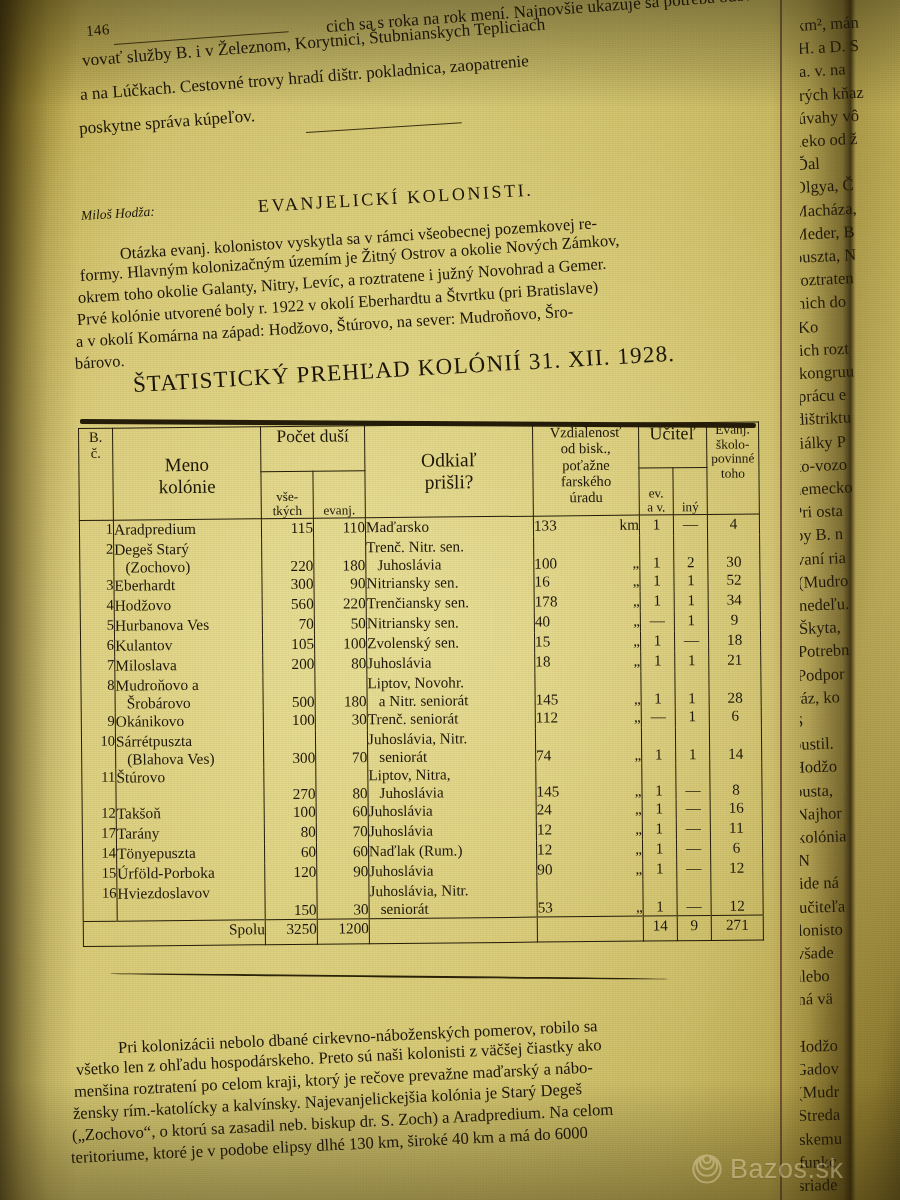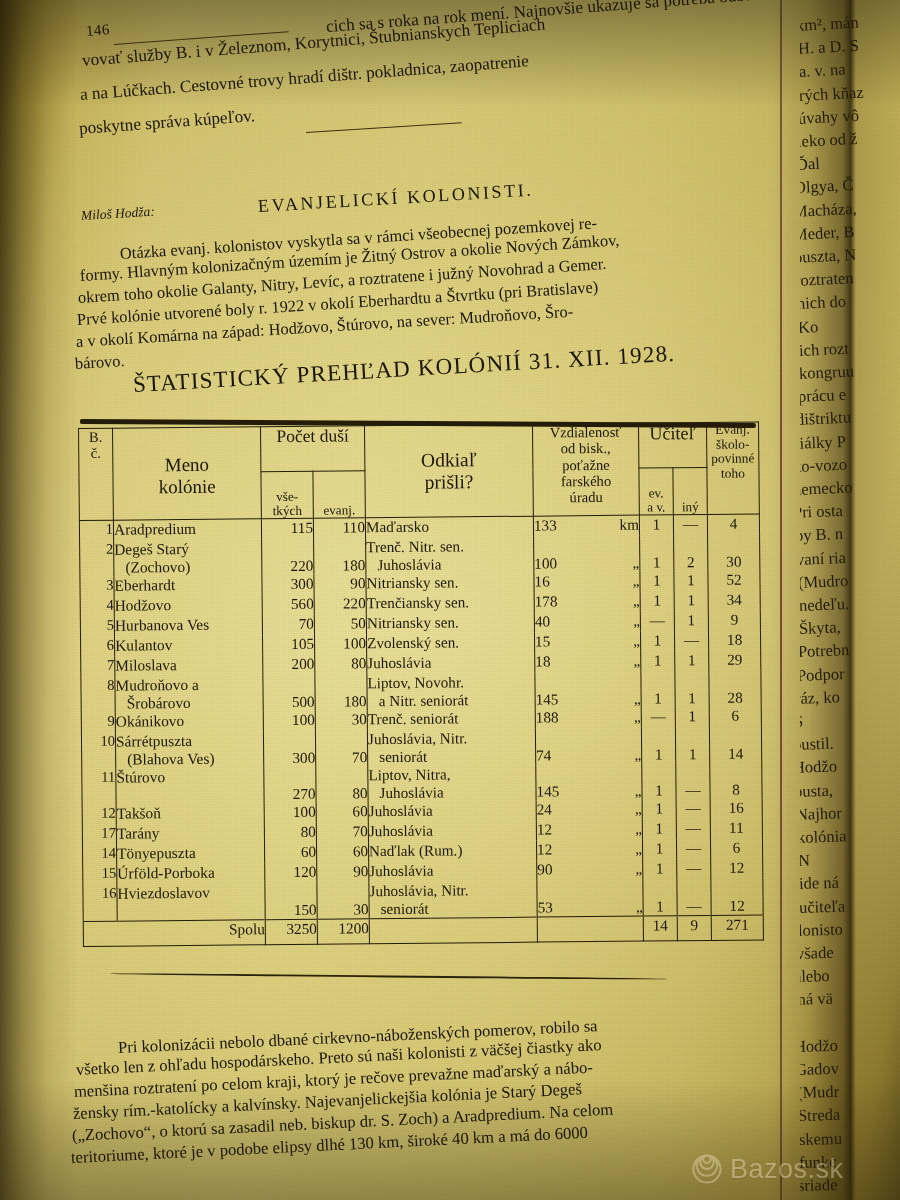--- a/index.html
+++ b/index.html
@@ -390,7 +390,7 @@
               </td>
               <td class="c-t">1</td>
               <td class="c-t">1</td>
-              <td class="c-kids">29</td>
+              <td class="c-kids">21</td>
             </tr>
             <tr class="datarow tall">
               <td class="c-num" style="padding-top:0">8<span class="sub-line">&nbsp;</span></td>

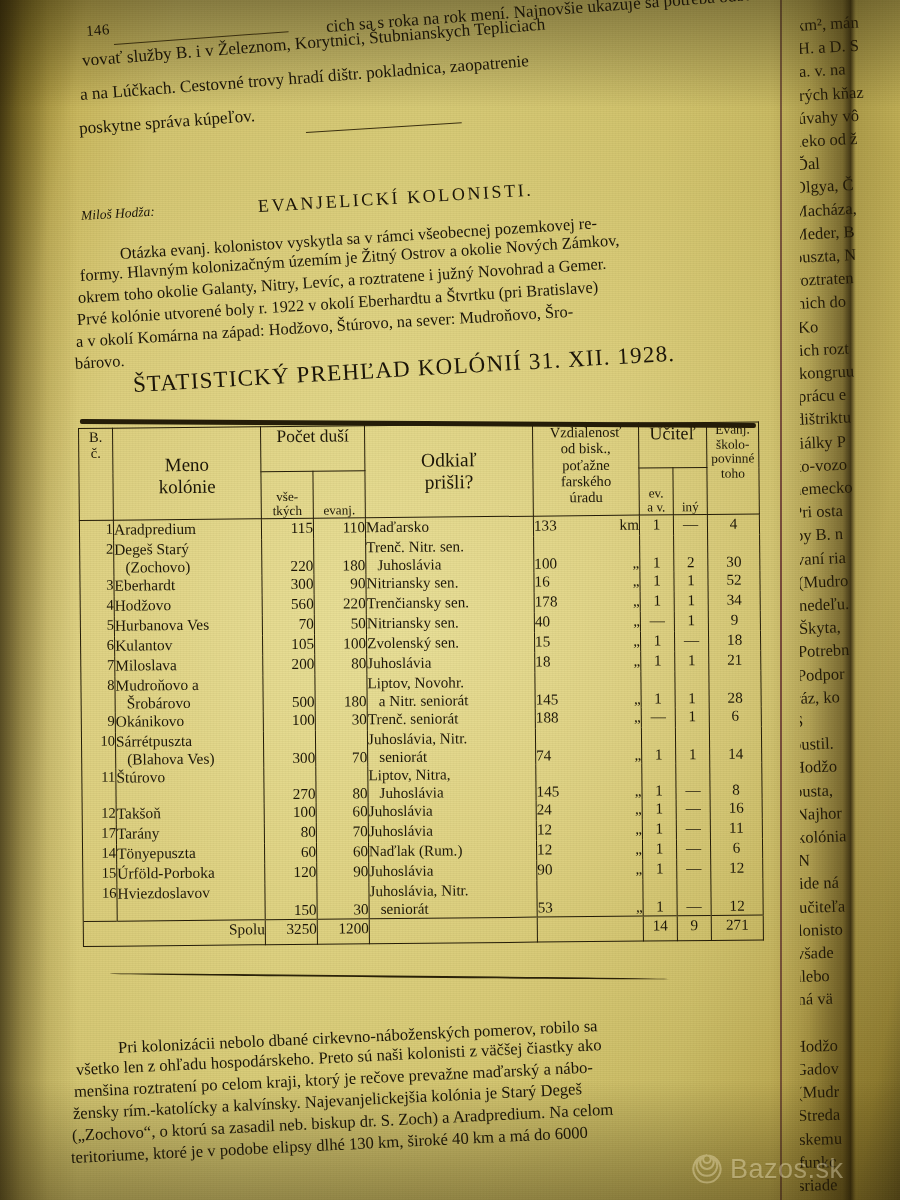--- a/index.html
+++ b/index.html
@@ -417,7 +417,7 @@
               <td class="c-from">Trenč. seniorát</td>
               <td class="c-dist">
                 <span class="dist-inner">
-                  <span class="u">188</span>
+                  <span class="u">112</span>
                   <span>„</span>
                 </span>
               </td>

